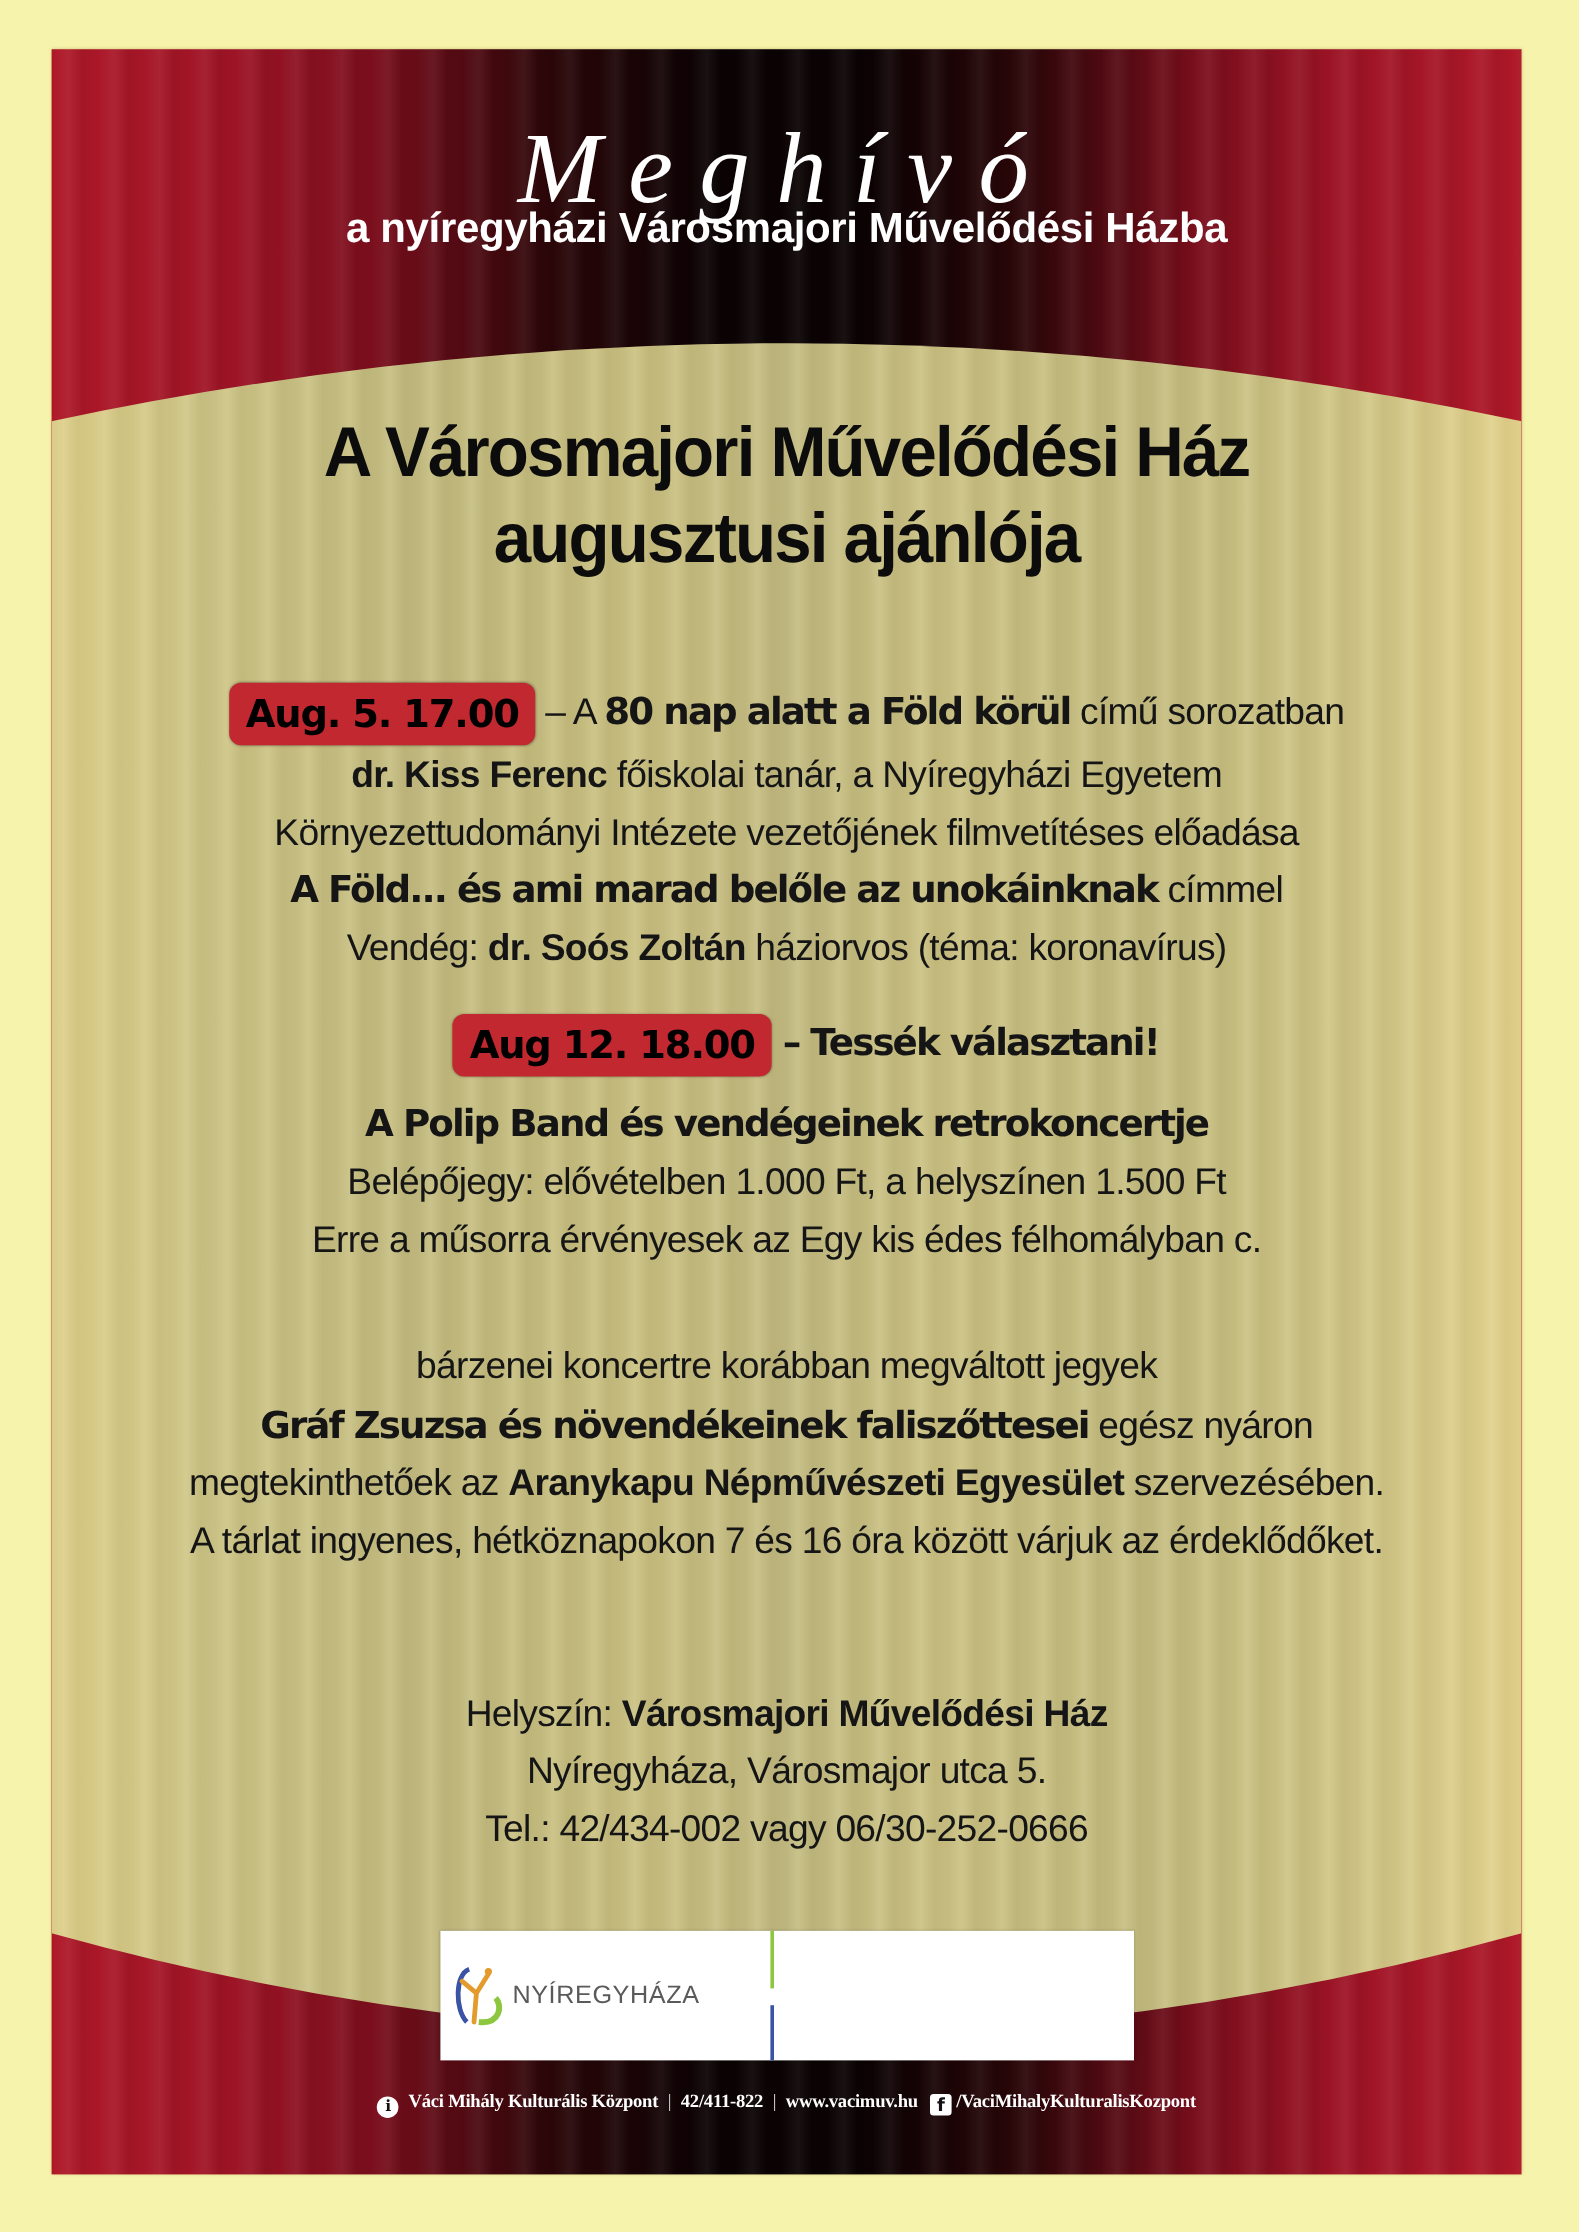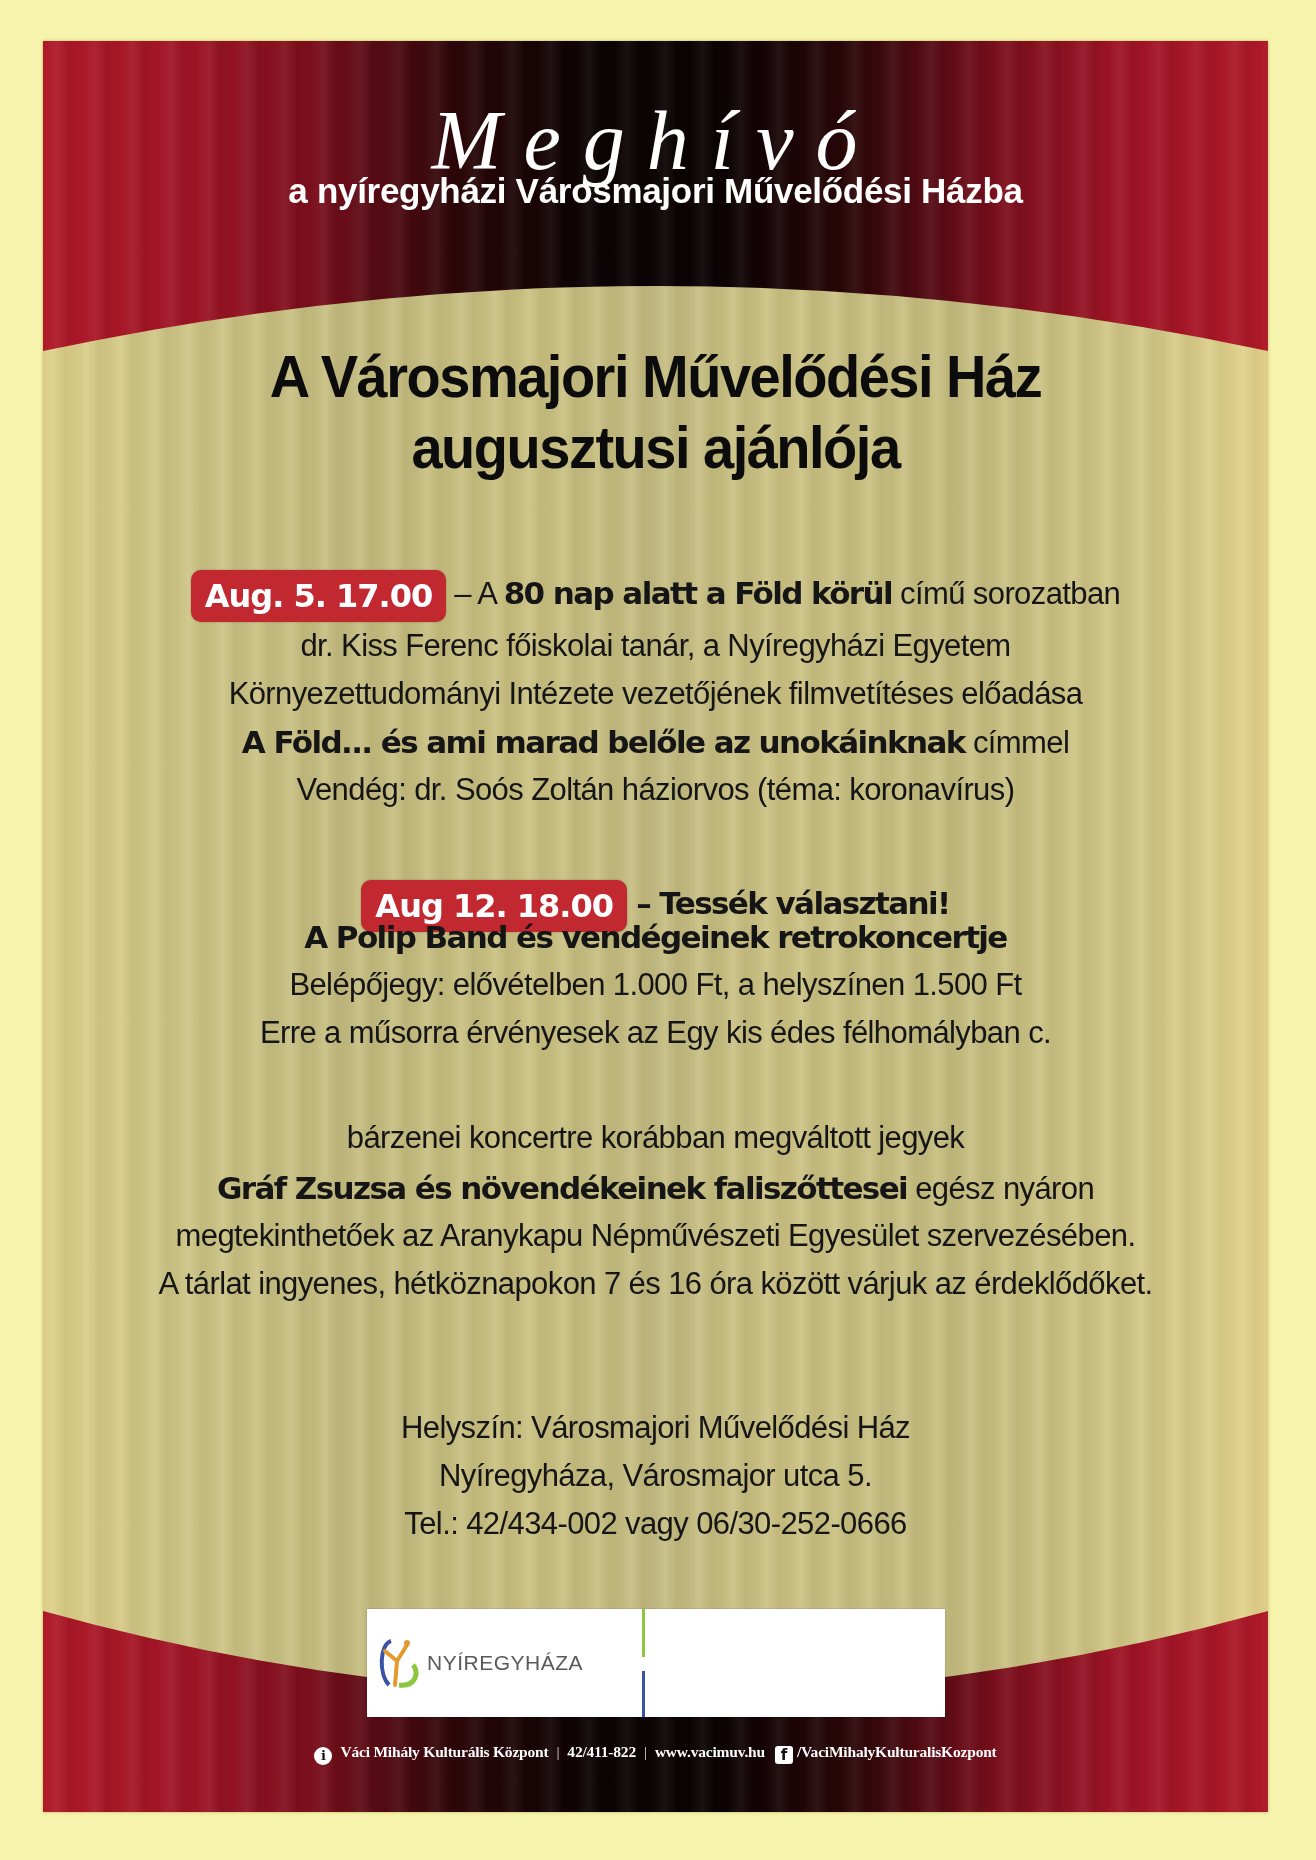--- a/index.html
+++ b/index.html
@@ -49,7 +49,7 @@
   .line b { font-weight: normal; }
   .heavy { font-weight: 900; font-family: "DejaVu Sans", sans-serif; letter-spacing: -1.6px; font-size: 31px; }
   .badge {
-    display: inline-block; background: #c1282f; color: #ffffff;
+    display: inline-block; background: #c1282f; color: #000000;
     border-radius: 10px; padding: 0 14px; font-weight: bold;
     font-family: "DejaVu Sans", sans-serif; font-size: 32px; line-height: 52px;
     letter-spacing: -1px; vertical-align: middle;

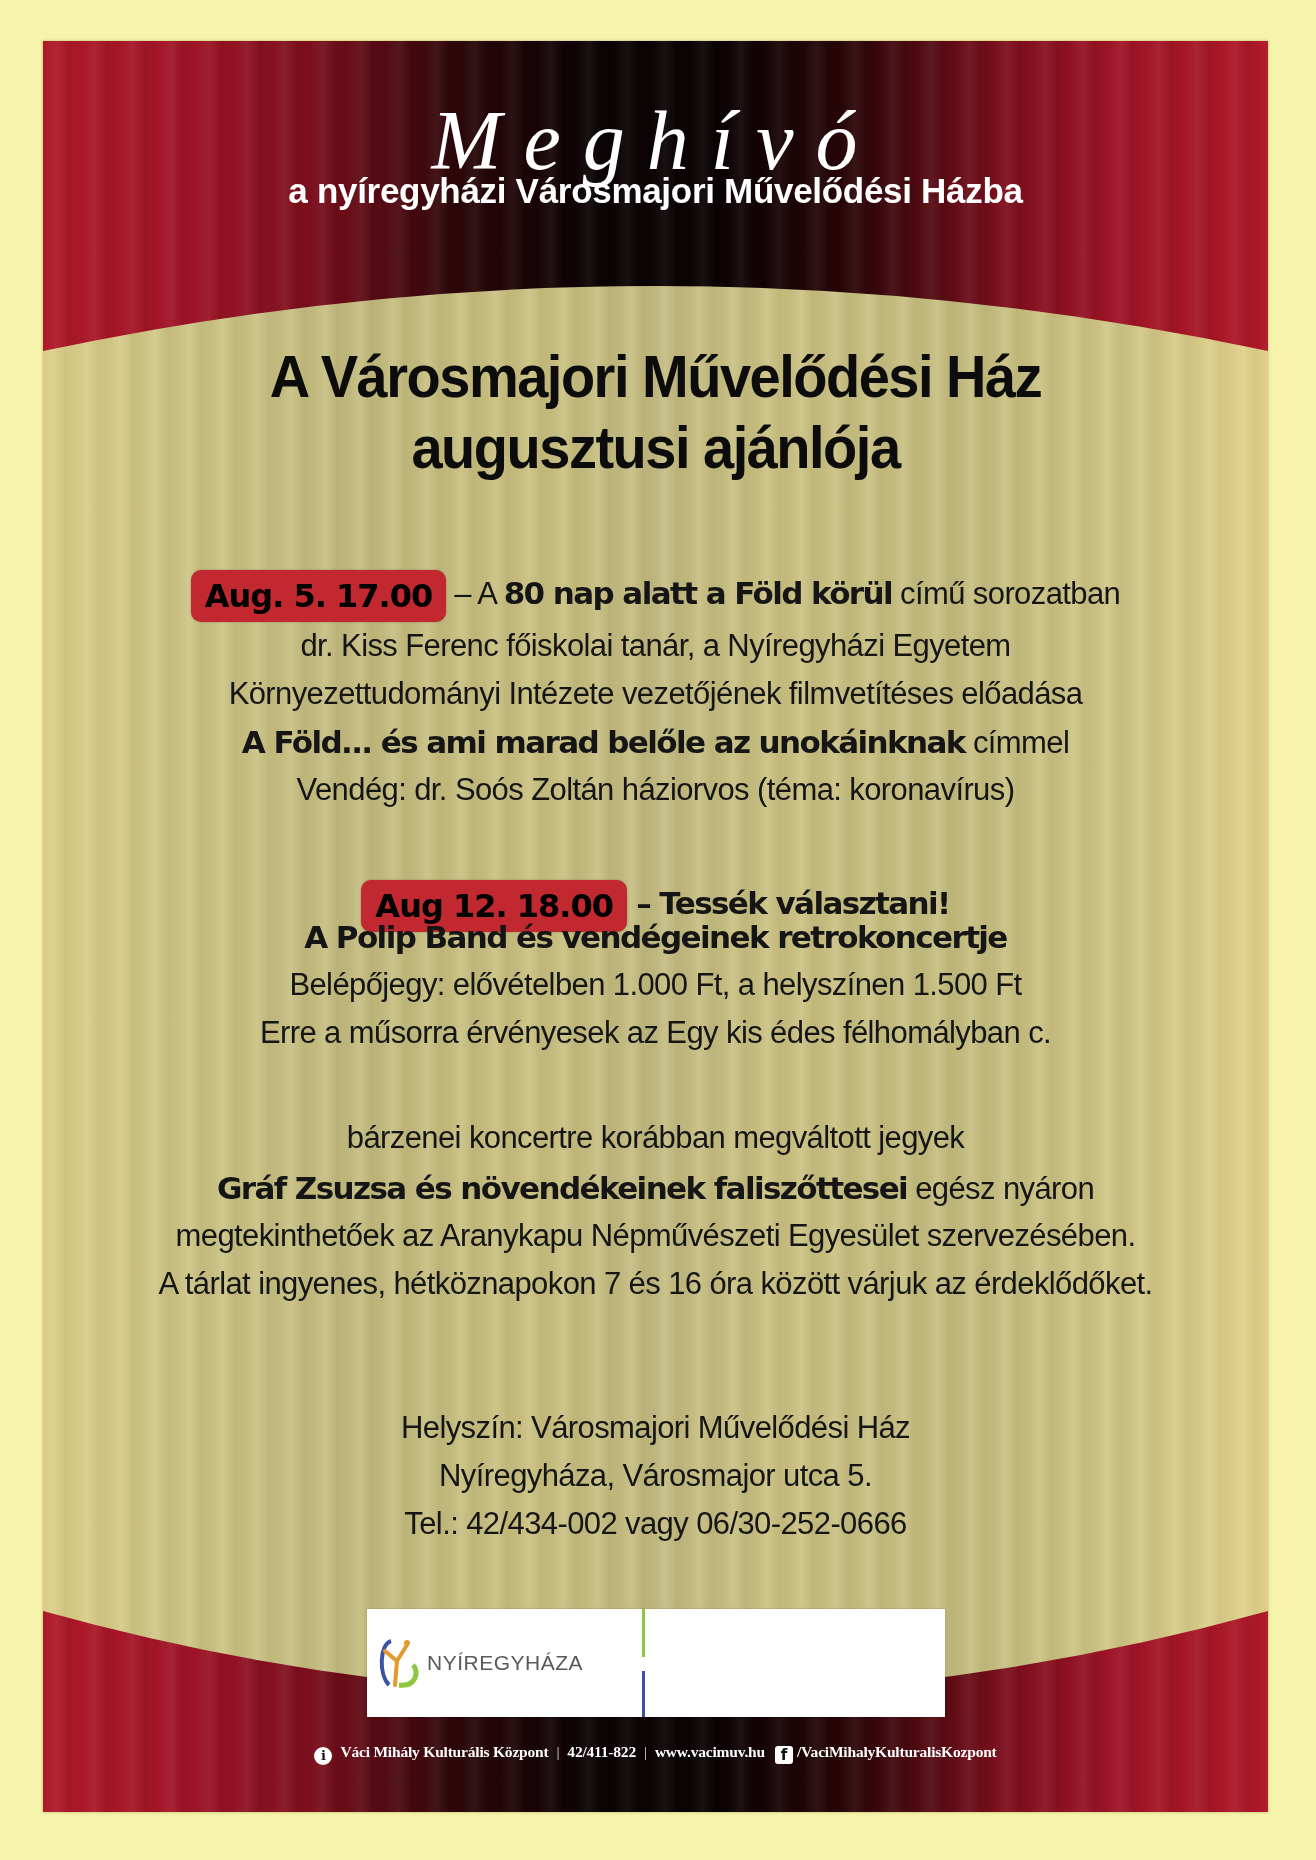--- a/index.html
+++ b/index.html
@@ -46,7 +46,7 @@
     font-family: "Liberation Sans", "DejaVu Sans", sans-serif;
     letter-spacing: -0.6px;
   }
-  .line b { font-weight: normal; }
+  .line b { font-weight: bold; }
   .heavy { font-weight: 900; font-family: "DejaVu Sans", sans-serif; letter-spacing: -1.6px; font-size: 31px; }
   .badge {
     display: inline-block; background: #c1282f; color: #000000;

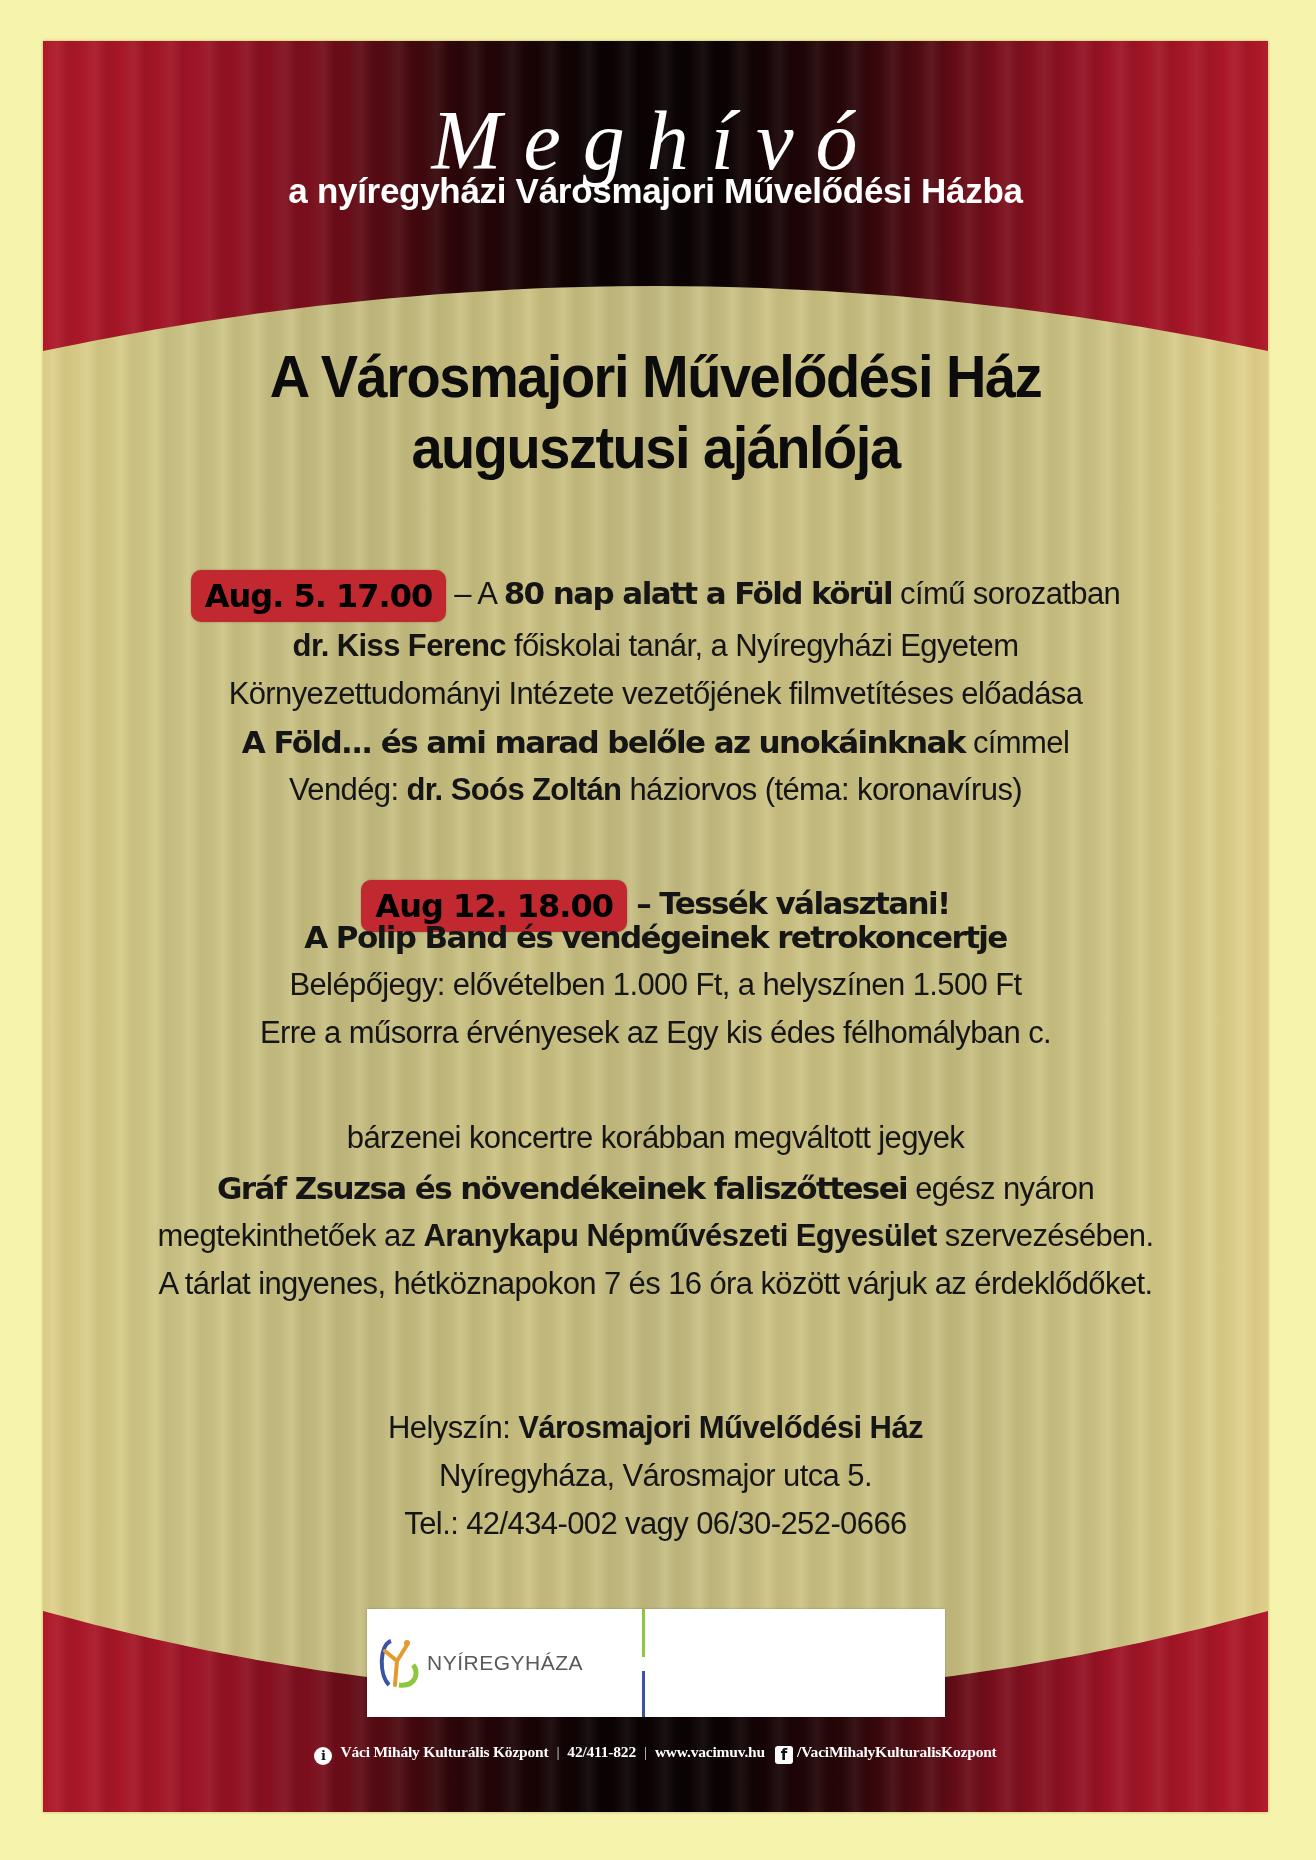--- a/index.html
+++ b/index.html
@@ -121,7 +121,7 @@
     <span>Vendég: </span><b>dr. Soós Zoltán</b><span> háziorvos (téma: koronavírus)</span>
   </div>
 
-  <div class="abs line" style="top:834px; line-height:56px;">
+  <div class="abs line" style="top:800px; line-height:56px;padding-left:16px;">
     <span class="badge">Aug 12. 18.00</span><span class="heavy"> – Tessék választani!</span>
   </div>
   <div class="abs line" style="top:872px;">

